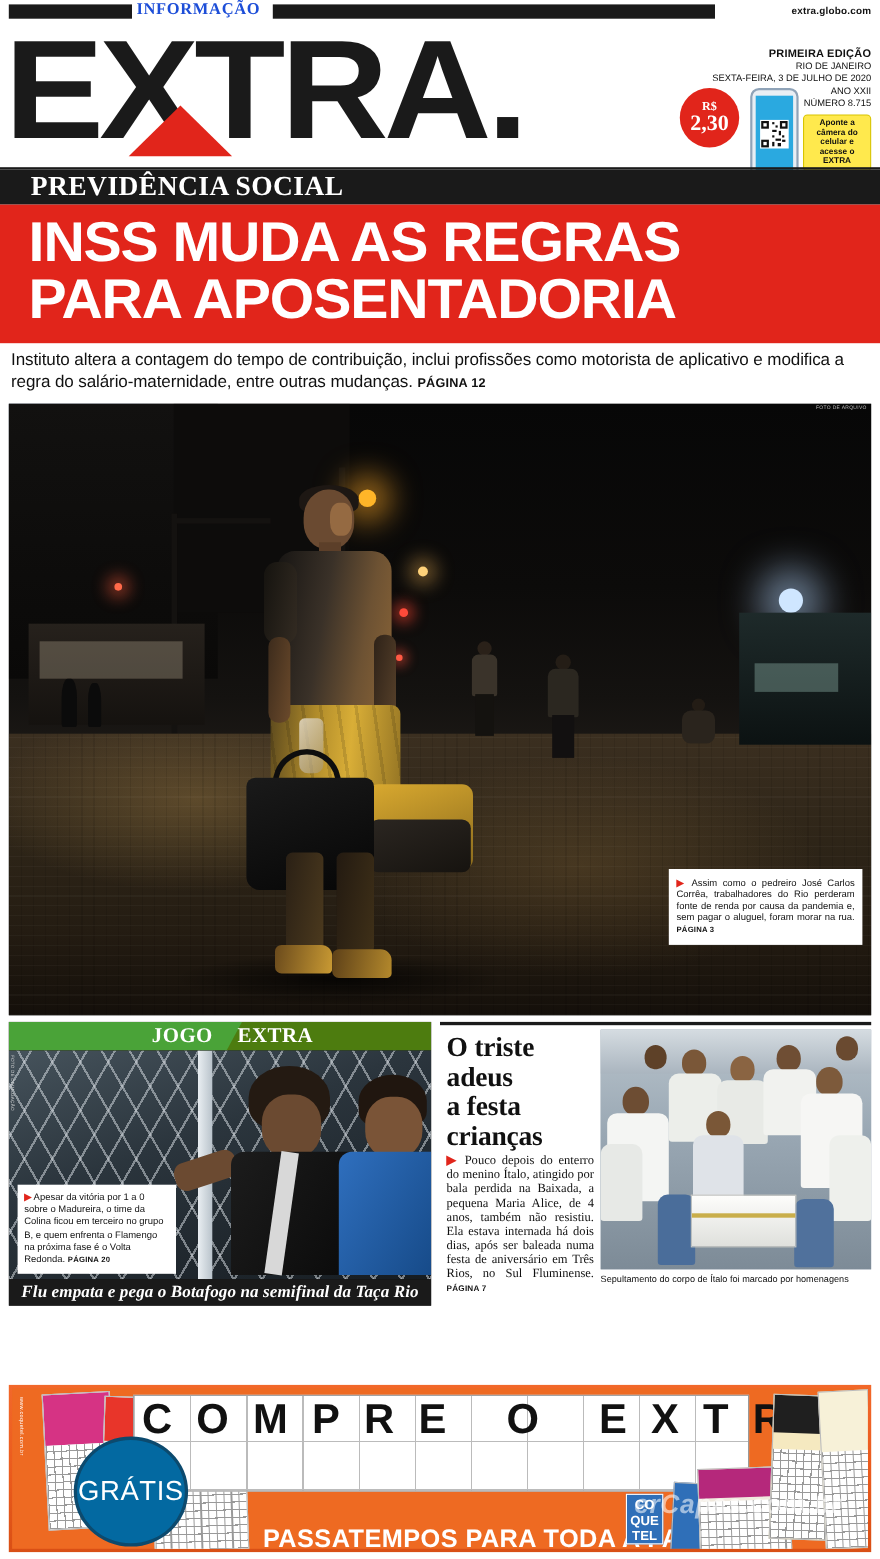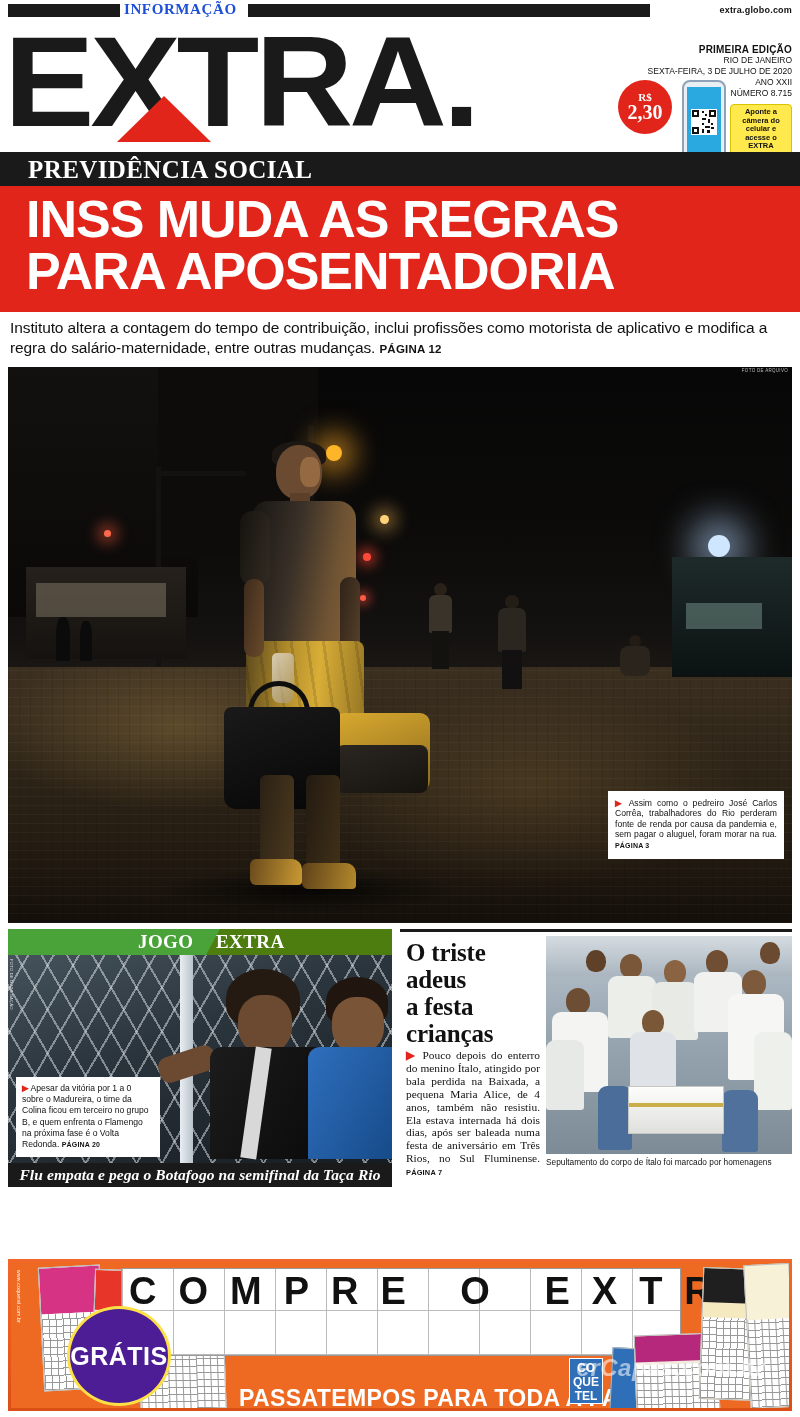--- a/index.html
+++ b/index.html
@@ -382,9 +382,9 @@
   }
   .gratis {
     position:absolute; left:56px; top:44px; width:104px; height:100px;
-    background:#4c1d95; border-radius:50%; border:3px solid #fde047;
+    background:#0369a1; border-radius:50%; border:3px solid #0c4a6e;
     display:flex; align-items:center; justify-content:center;
-    color:#fff; font-weight:bold; font-size:25px; letter-spacing:.5px;
+    color:#fff; font-weight:normal; font-size:25px; letter-spacing:.5px;
   }
   .mag { position:absolute; border:1px solid #bbb; overflow:hidden; }
   .mag .puz { position:absolute; left:0; bottom:0; width:100%; height:62%;

